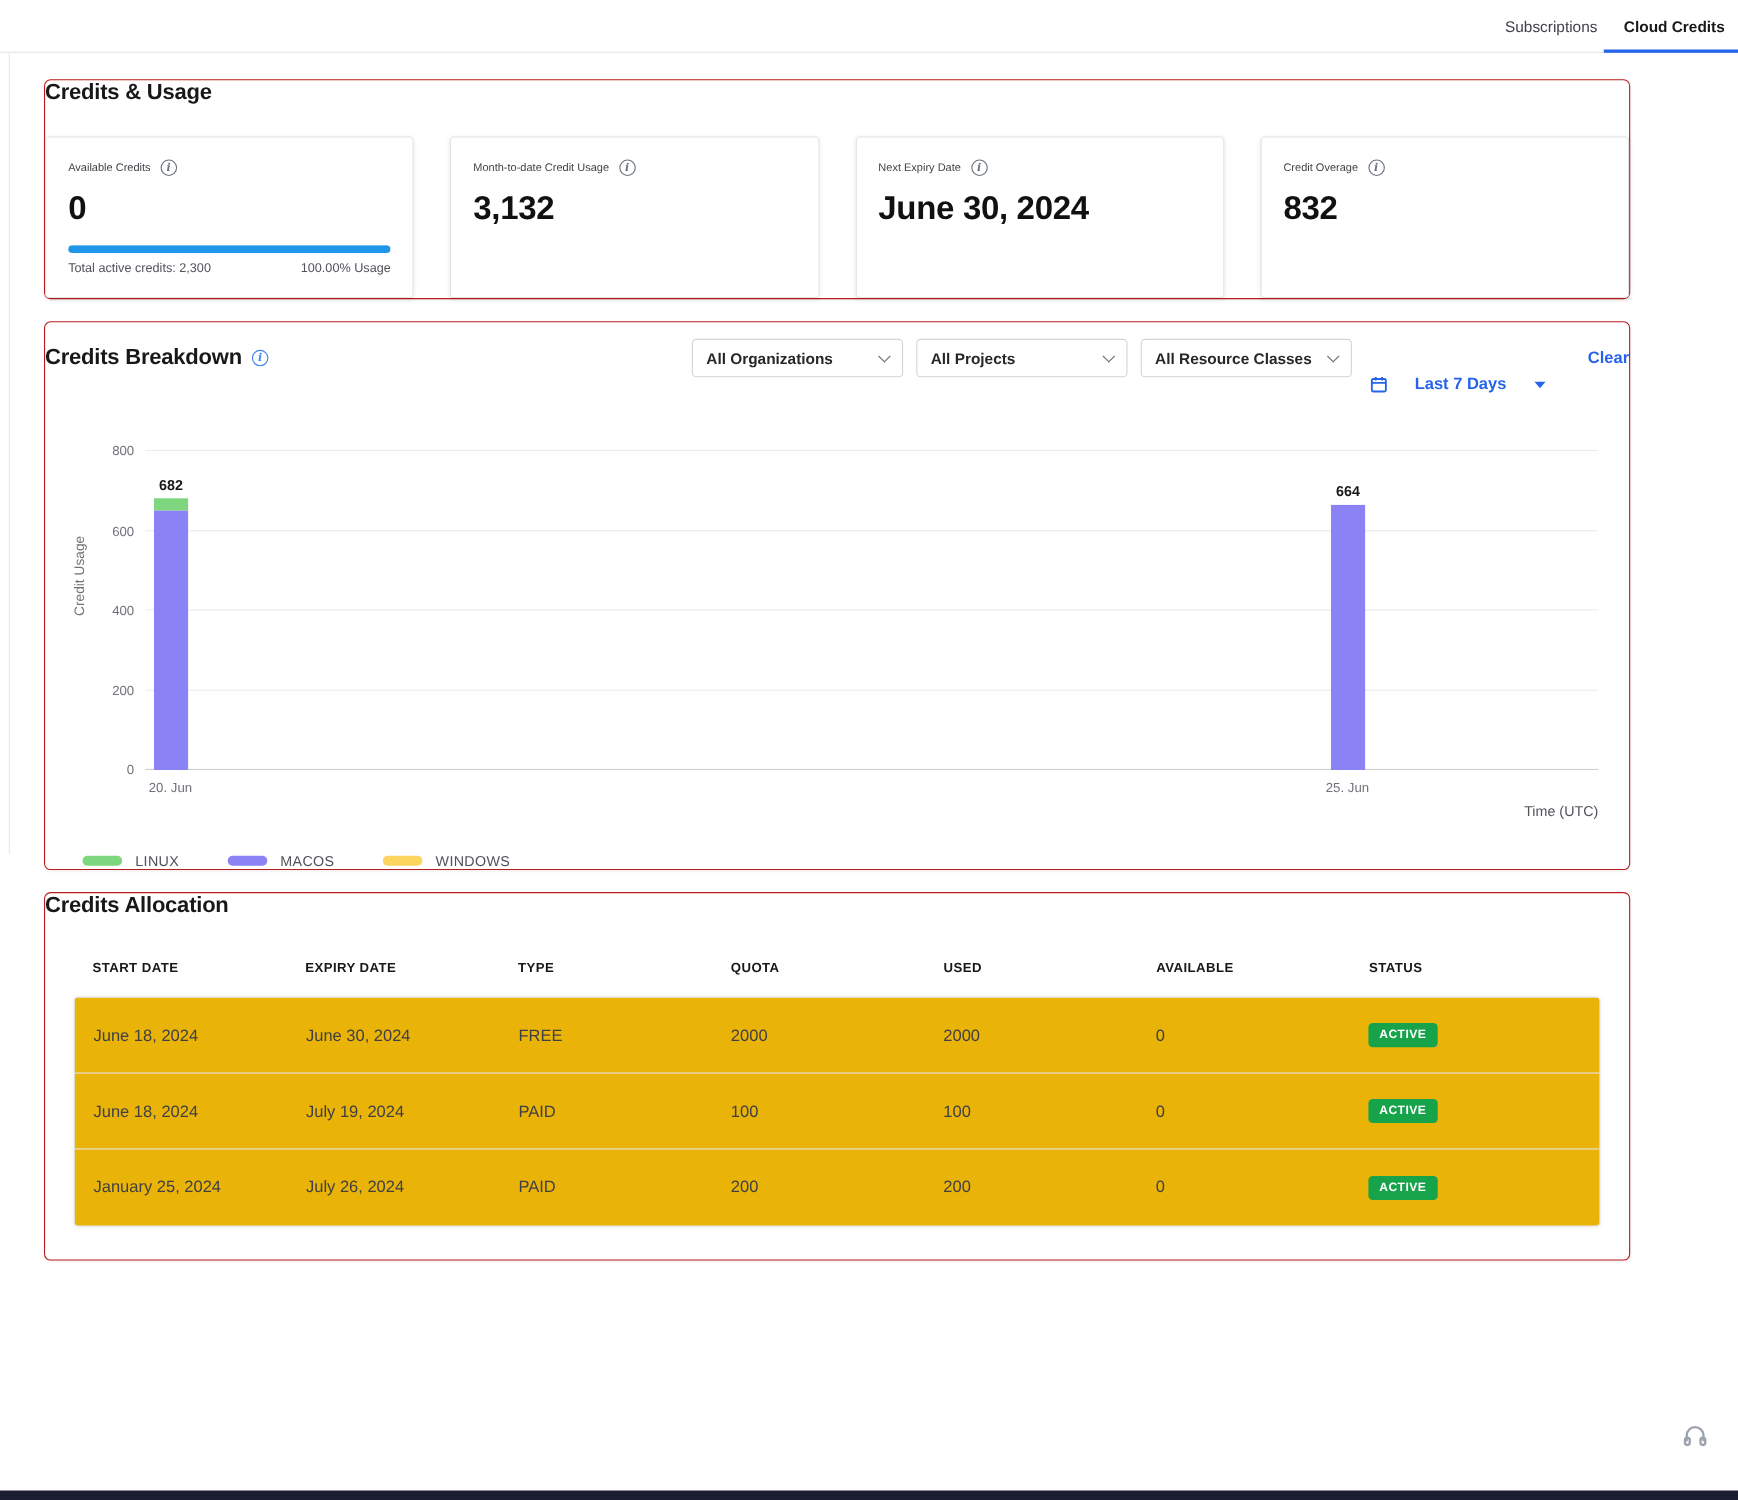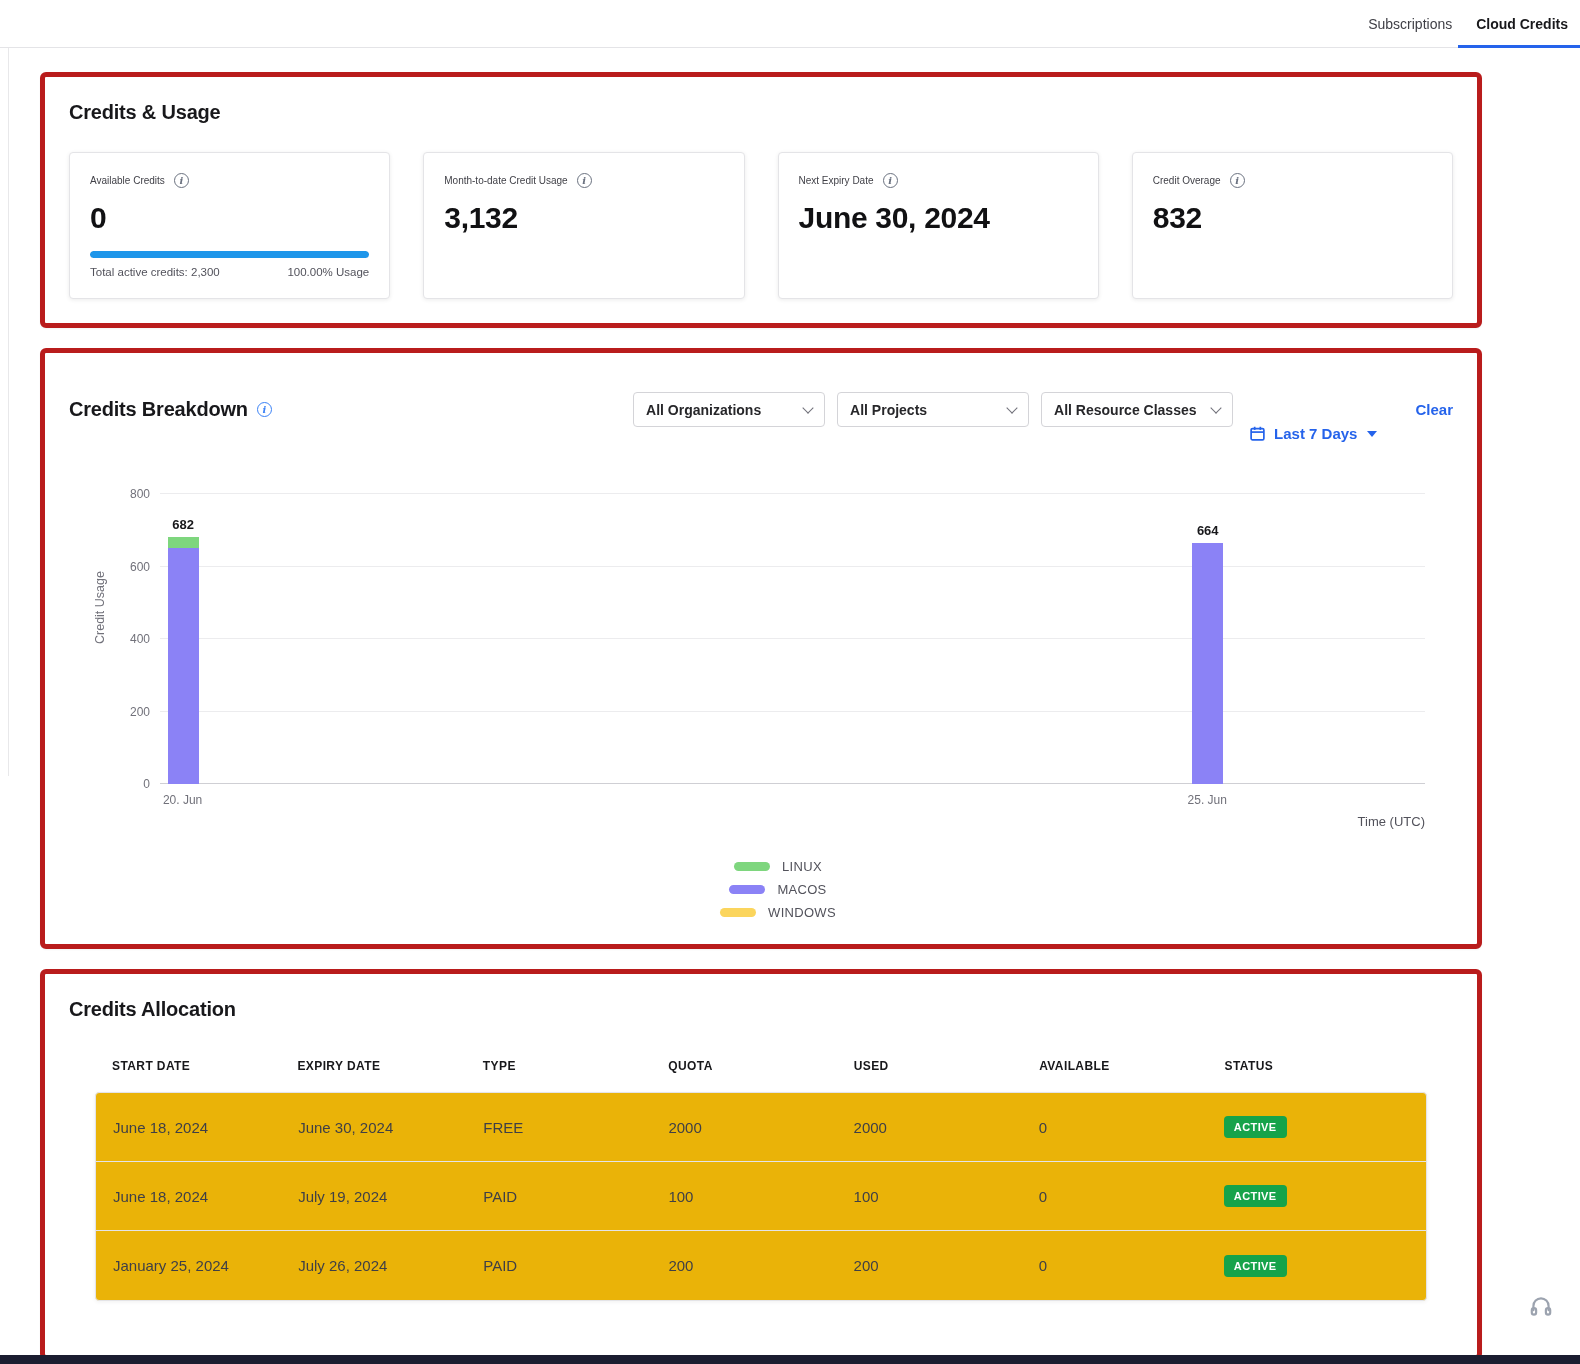--- a/index.html
+++ b/index.html
@@ -18,7 +18,7 @@
 
   main{padding:24px 98px 0 40px;}
 
-  .card{background:#fff;border:5px solid #b91c1c;border-radius:6px;padding:24px;box-shadow:0 1px 2px rgba(0,0,0,0.05);margin-bottom:20px;}
+  .card{background:#fff;border:1px solid #b91c1c;border-radius:6px;box-shadow:0 1px 2px rgba(0,0,0,0.05);margin-bottom:20px;}
   .section-title{font-size:20px;font-weight:800;color:#18181b;letter-spacing:-0.2px;}
 
   

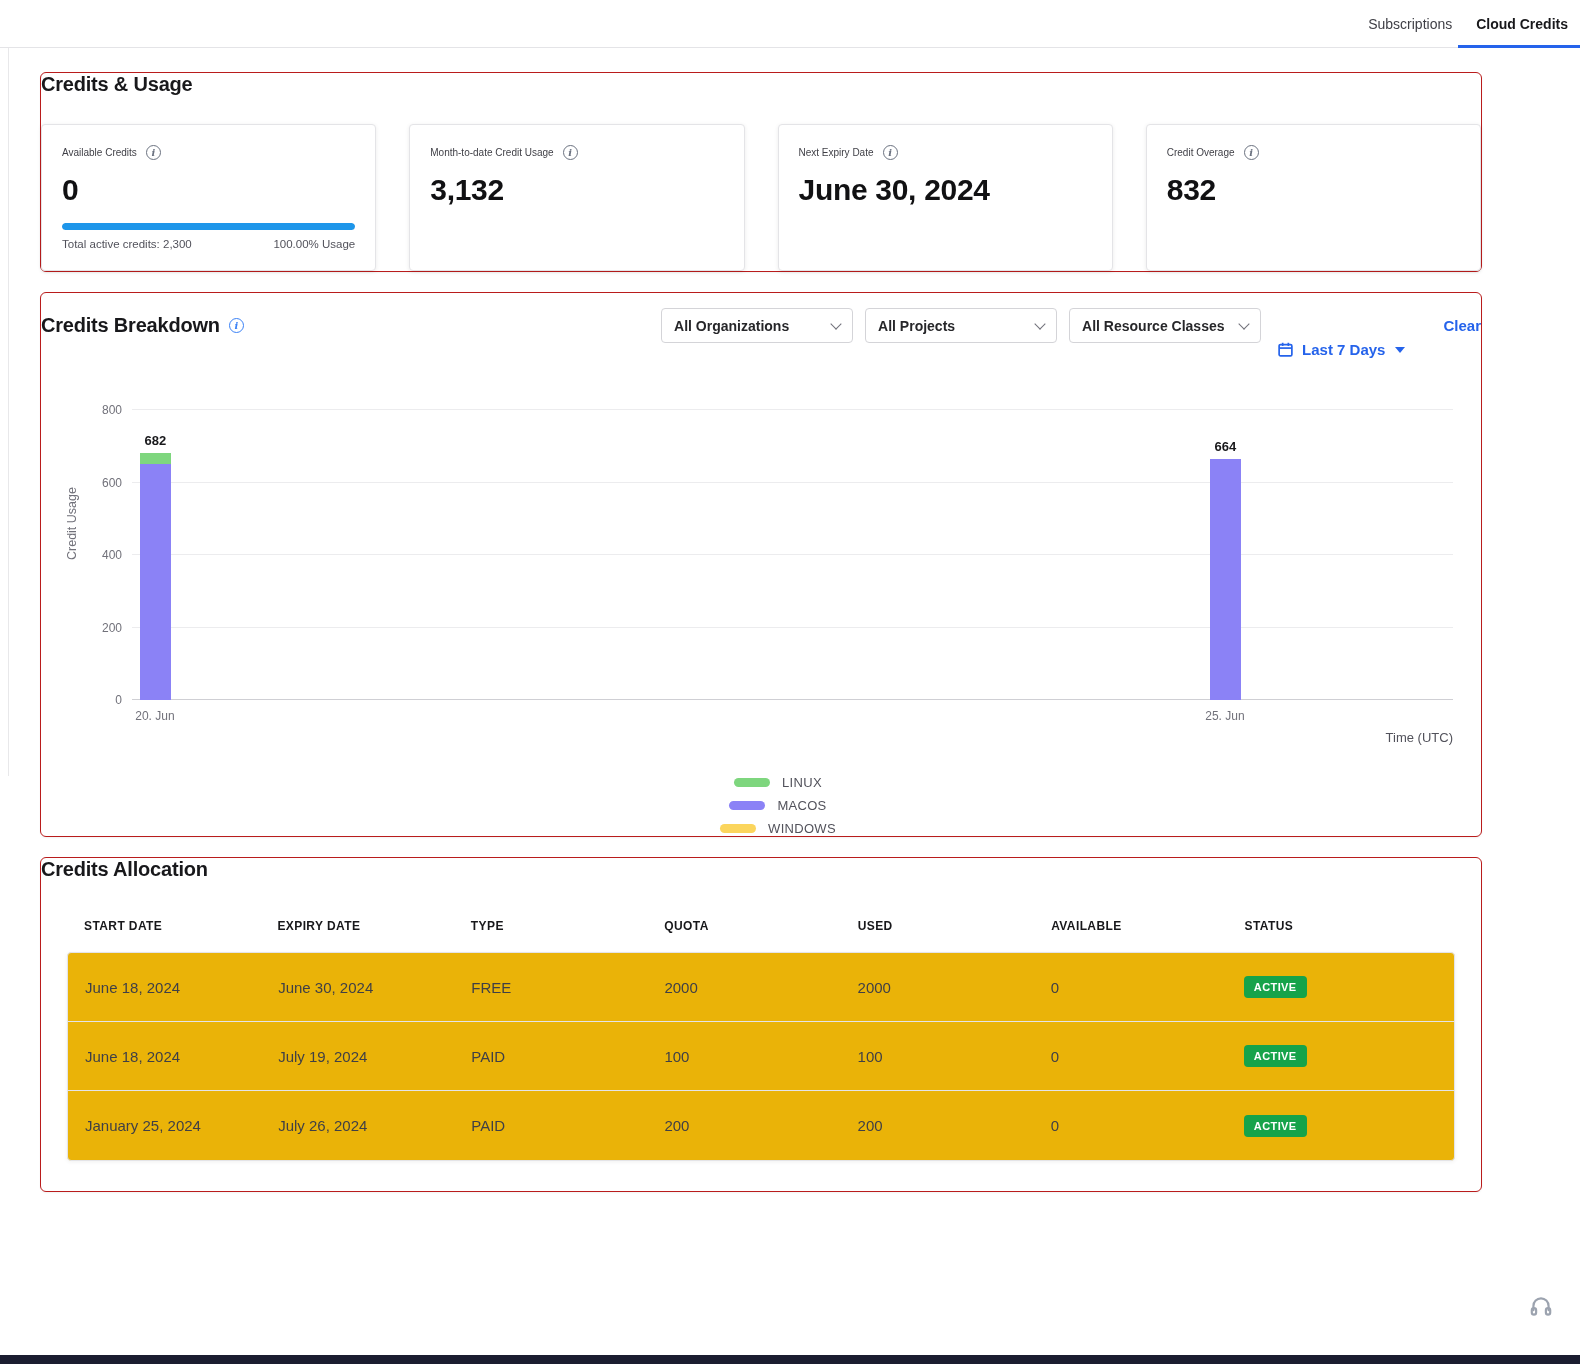--- a/index.html
+++ b/index.html
@@ -41,7 +41,7 @@
   .spacer{flex:1;}
   .select{display:flex;align-items:center;justify-content:space-between;gap:10px;width:192px;height:35px;border:1px solid #d4d4d8;border-radius:4px;padding:0 12px;font-size:14px;font-weight:600;color:#27272a;background:#fff;cursor:pointer;}
   .chev{width:8px;height:8px;border-right:1.6px solid #71717a;border-bottom:1.6px solid #71717a;transform:rotate(45deg);margin-top:-4px;flex:none;}
-  .daterange{display:flex;align-items:center;gap:8px;color:#2563eb;font-weight:700;font-size:15px;cursor:pointer;margin-left:4px;white-space:nowrap;margin-top:48px;}
+  .daterange{display:flex;align-items:center;gap:24px;color:#2563eb;font-weight:700;font-size:15px;cursor:pointer;margin-left:4px;white-space:nowrap;margin-top:48px;}
   .caret{width:0;height:0;border-left:5px solid transparent;border-right:5px solid transparent;border-top:6px solid currentColor;margin-left:2px;}
   .clear-btn{color:#2563eb;font-weight:700;font-size:15px;cursor:pointer;margin-left:26px;}
 

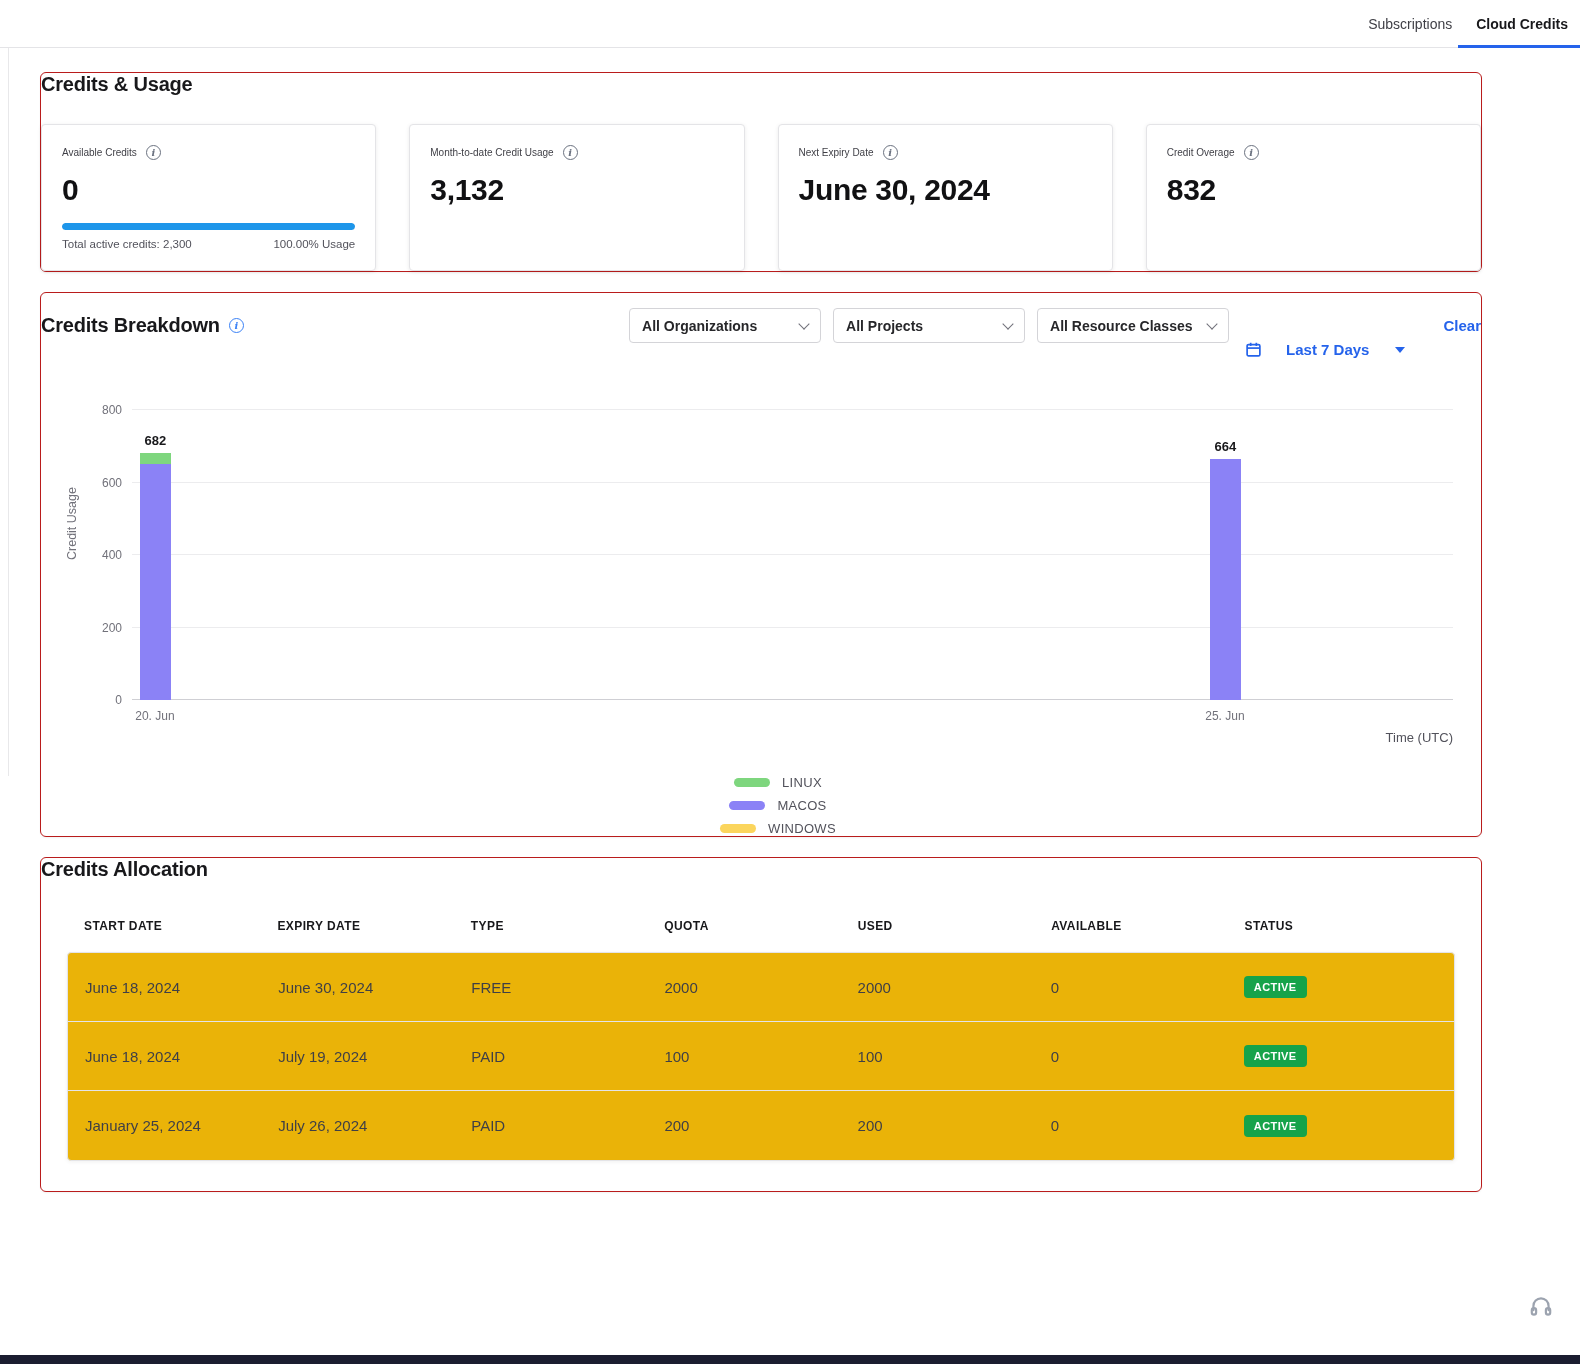--- a/index.html
+++ b/index.html
@@ -57,7 +57,7 @@
   .bar-seg{position:absolute;left:0;width:100%;}
   .bar-total{position:absolute;left:50%;transform:translateX(-50%);font-size:13px;font-weight:700;color:#18181b;white-space:nowrap;}
   .time-label{text-align:right;font-size:13px;color:#52525b;margin-top:30px;}
-  .legend{display:flex;align-items:center;gap:8px;margin-top:30px;margin-left:34px;flex-direction:column;}
+  .legend{display:flex;align-items:center;gap:44px;margin-top:30px;margin-left:34px;}
   .legend-item{display:flex;align-items:center;gap:12px;cursor:pointer;}
   .legend-swatch{width:36px;height:9px;border-radius:5px;display:inline-block;}
   .legend-label{font-size:13px;color:#52525b;letter-spacing:0.3px;}

